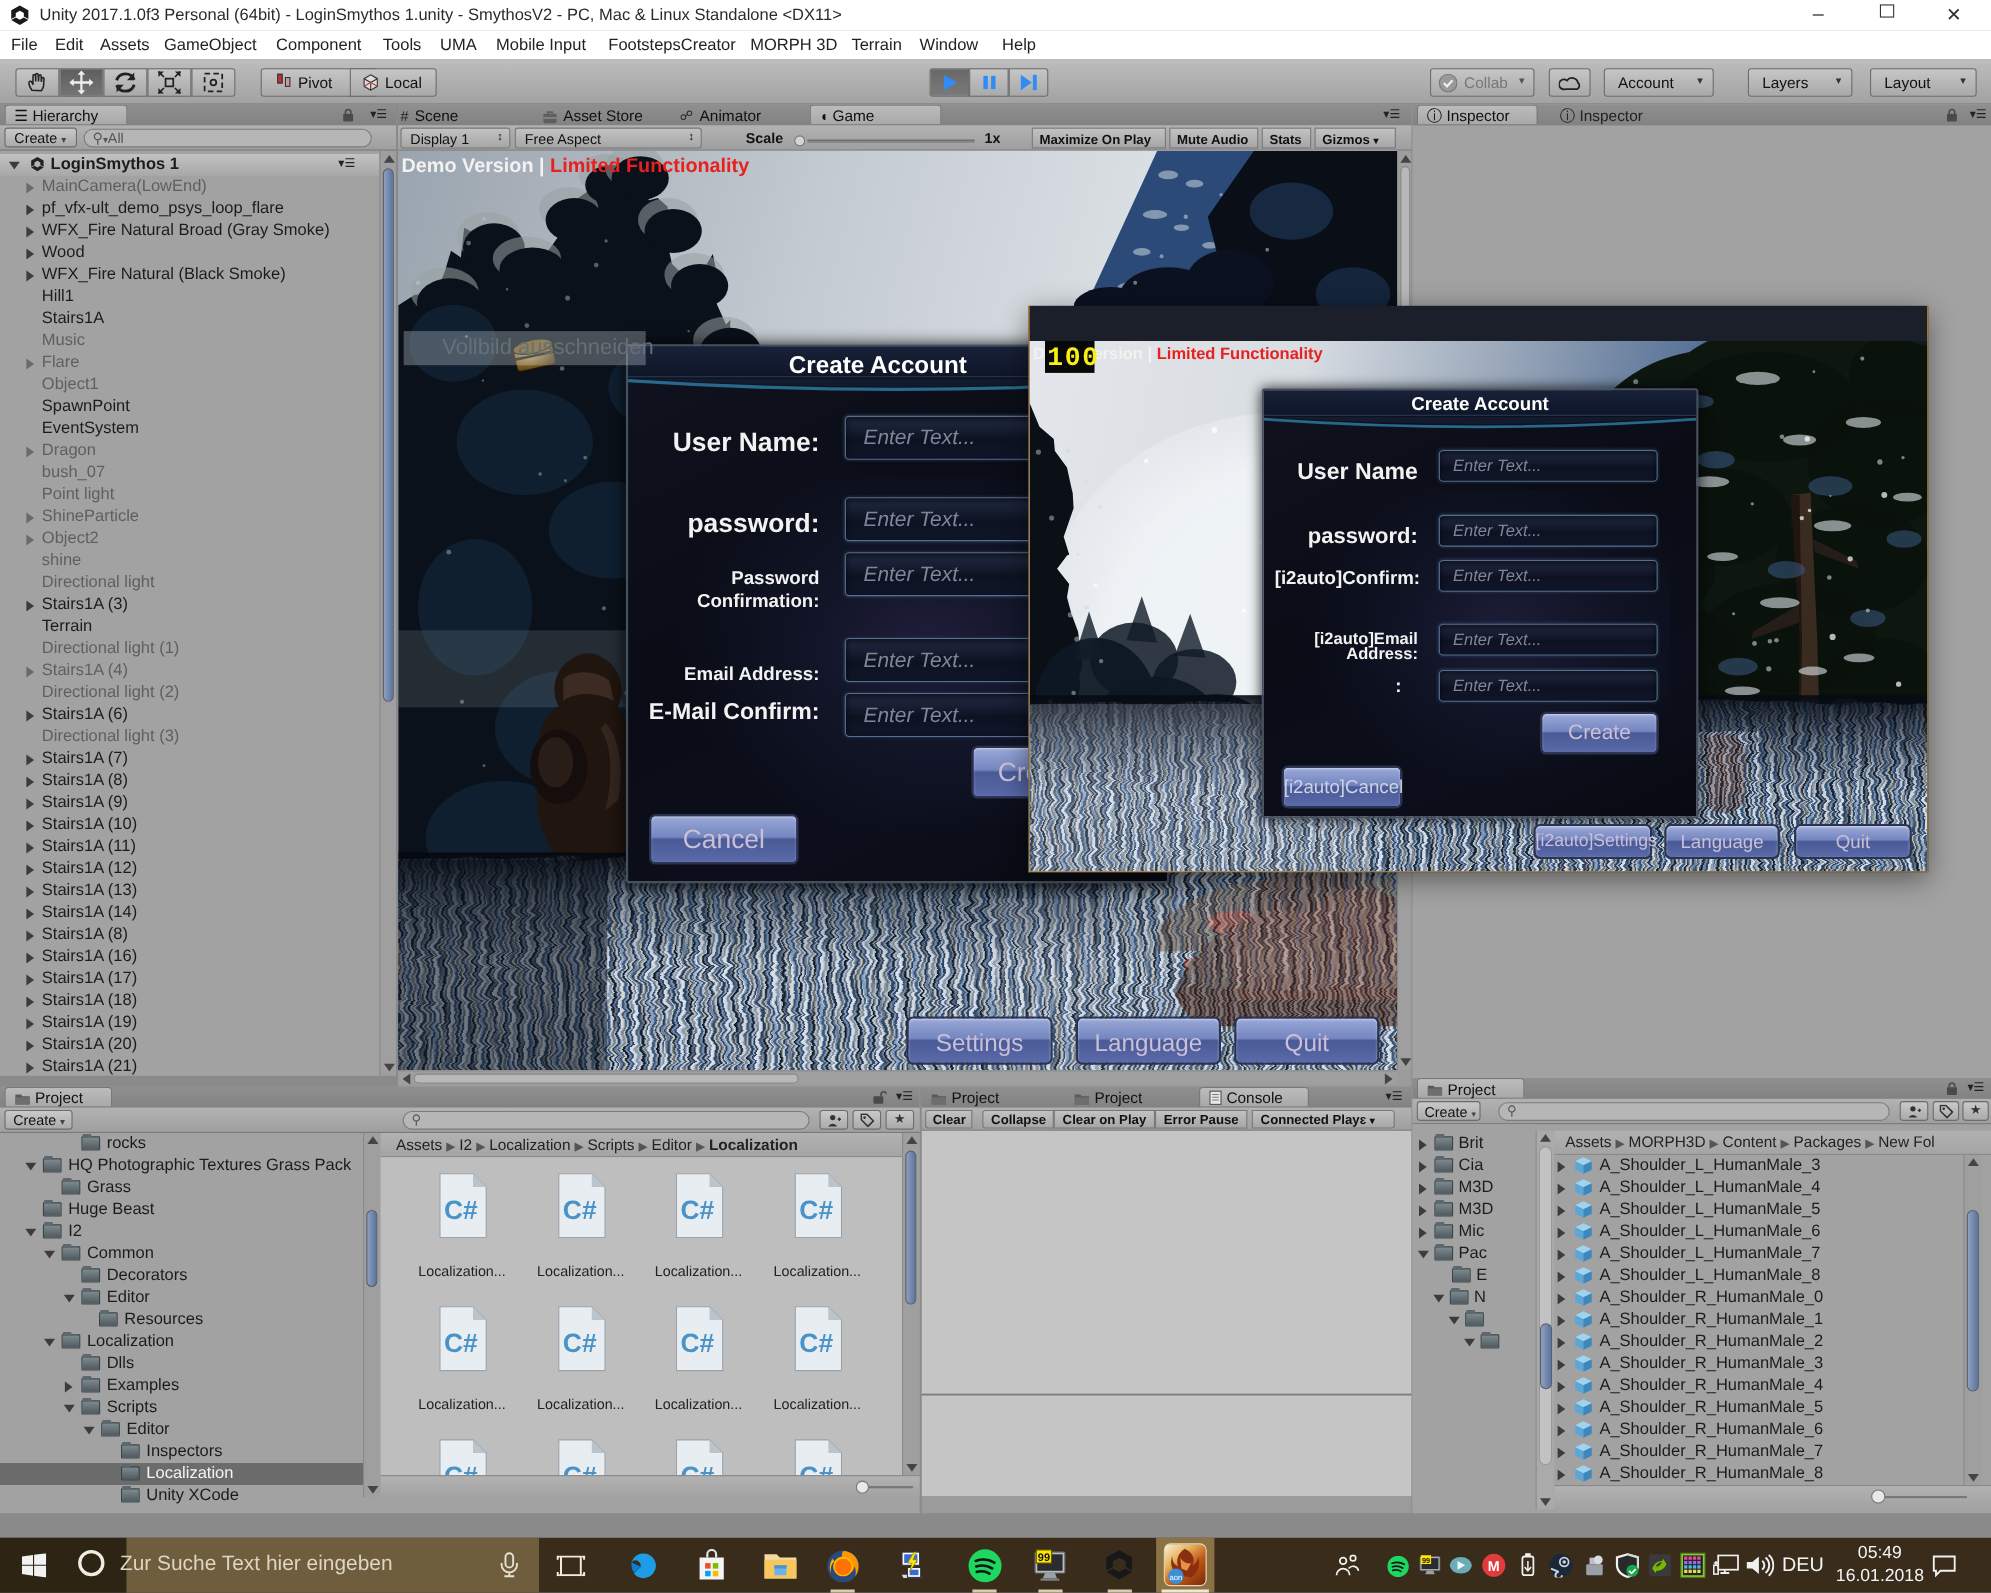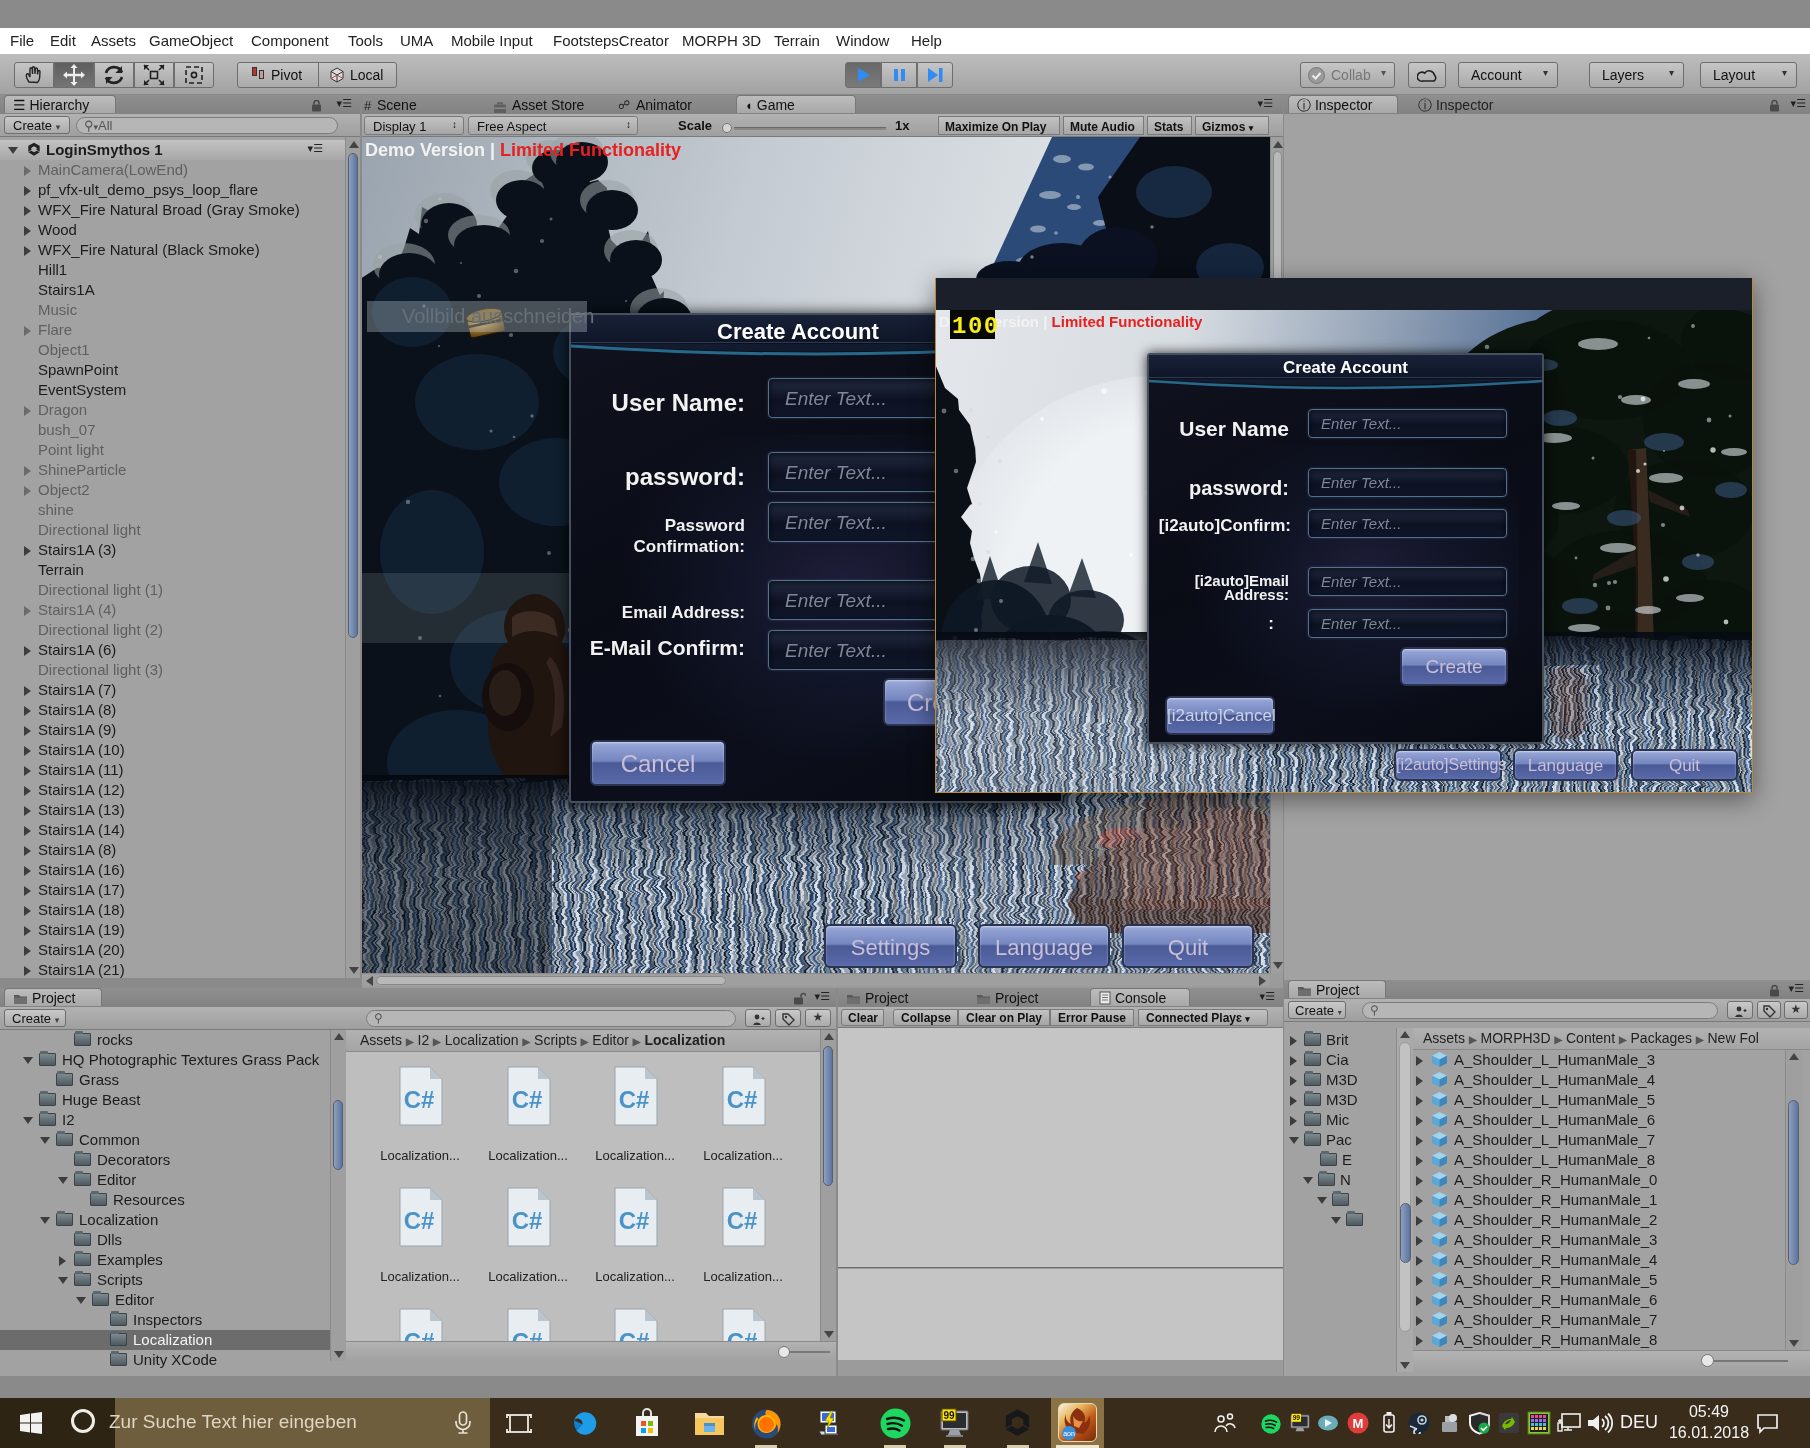--- a/index.html
+++ b/index.html
@@ -33,6 +33,15 @@
 </head>
 <body>
 <div id="page">
+  <div id="titlebar" class="abs">
+    <svg class="abs" style="left:7px;top:4px" width="22" height="22" viewBox="0 0 24 24">
+        <path d="M12 1 L20.5 5.8 V14.5 L16 12 V8.5 L12 6.2 L8 8.5 V12 L3.5 14.5 V5.8 Z M3.5 15.5 L8 13 L12 15.3 L16 13 L20.5 15.5 L12 20.5 Z" fill="#1a1a1a"></path>
+      </svg>
+    <span class="abs" style="left:36px;top:5px;">Unity 2017.1.0f3 Personal (64bit) - LoginSmythos 1.unity - SmythosV2 - PC, Mac &amp; Linux Standalone &lt;DX11&gt;</span>
+    <span class="abs" style="left:1648px;top:2px;color:#333;font-size:18px;">–</span>
+    <span class="abs" style="left:1709px;top:4px;width:13px;height:12px;border:1.5px solid #333;"></span>
+    <span class="abs" style="left:1769px;top:3px;color:#333;font-size:17px;">✕</span>
+  </div>
   <div id="menubar" class="abs">
     <span class="mitem" style="left:10px">File</span>
     <span class="mitem" style="left:50px">Edit</span>

